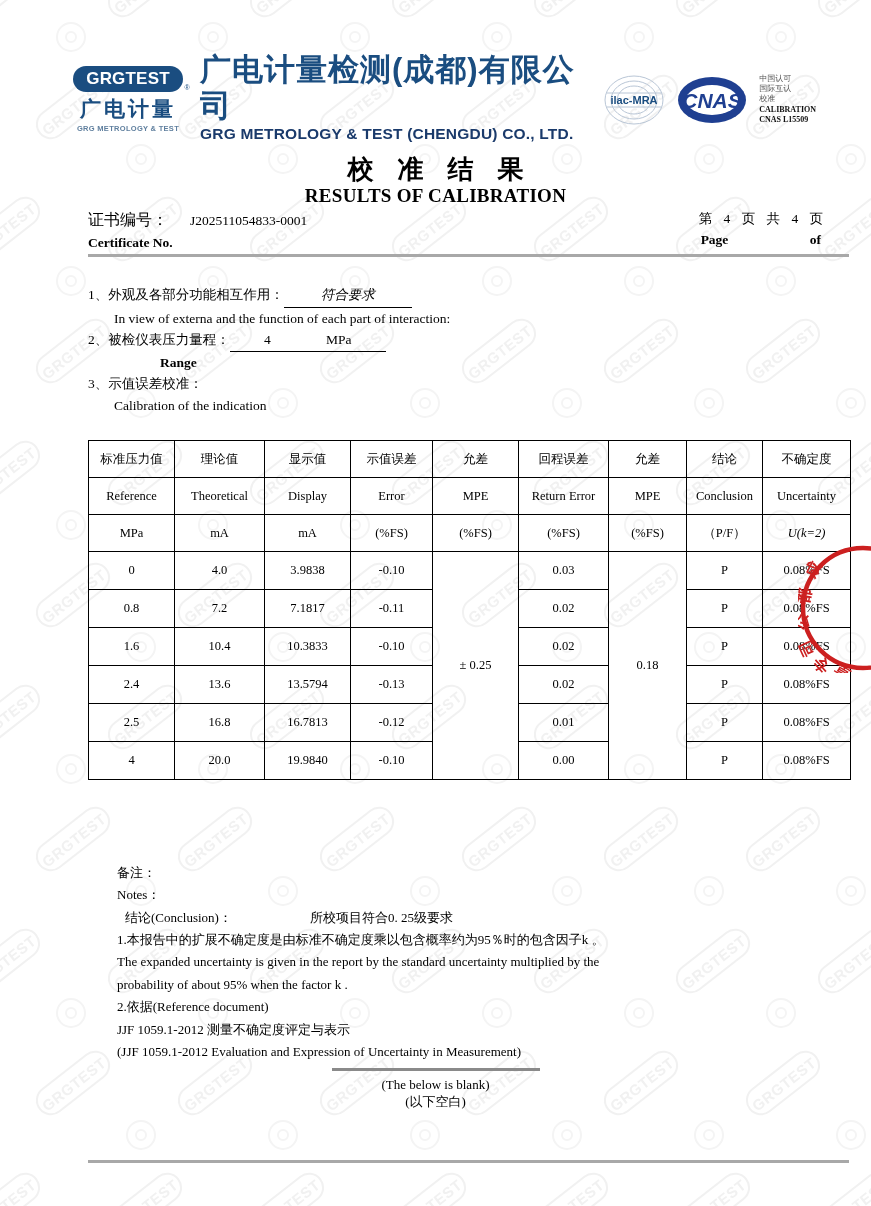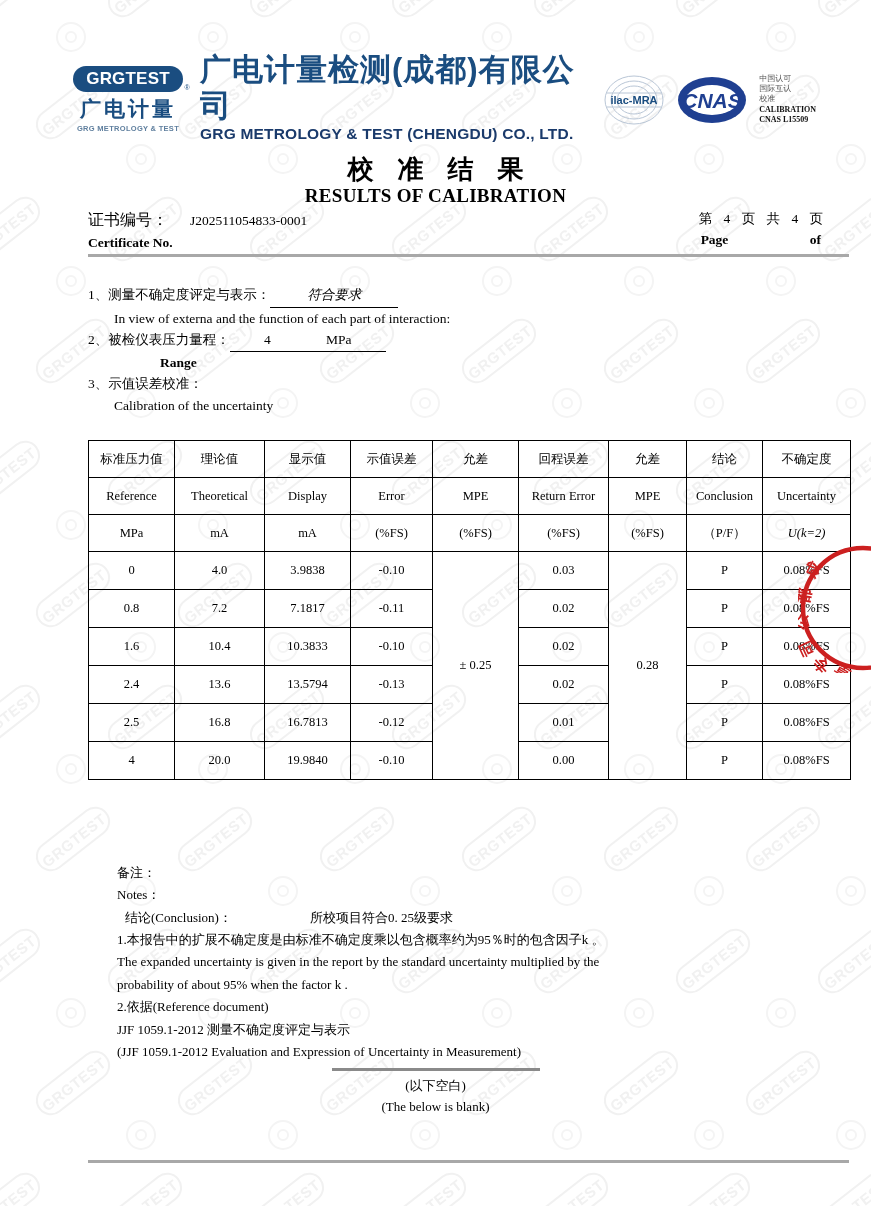--- a/index.html
+++ b/index.html
@@ -525,7 +525,7 @@
 
     <div class="item-row">
       <span class="item-no">1、</span>
-      <span>测量不确定度评定与表示：</span>
+      <span>外观及各部分功能相互作用：</span>
       <span class="fill-underline" style="width:128px;font-style:italic;">符合要求</span>
     </div>
     <div class="item-sub indent-1">In view of externa and the function of each part of interaction:</div>

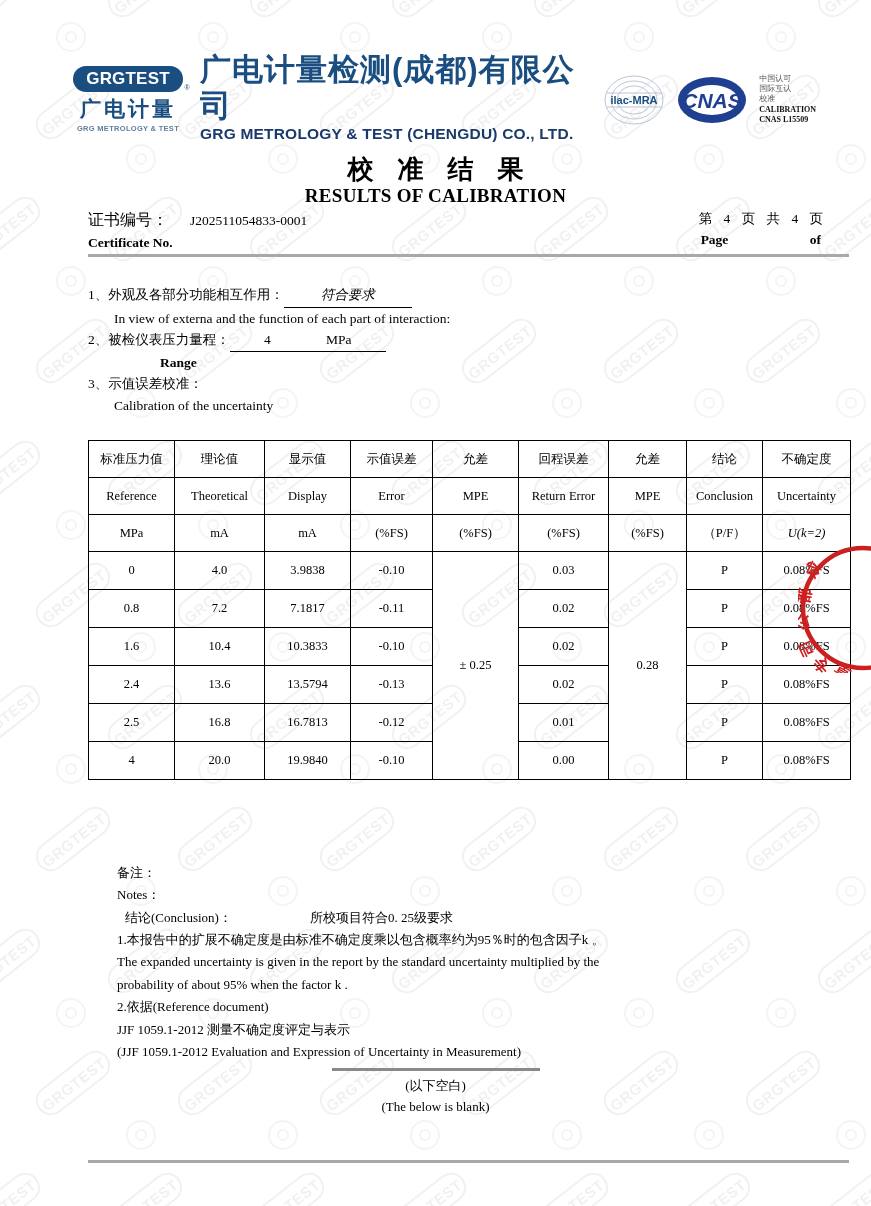--- a/index.html
+++ b/index.html
@@ -544,7 +544,7 @@
       <span class="item-no">3、</span>
       <span>示值误差校准：</span>
     </div>
-    <div class="item-sub indent-1">Calibration of the uncertainty</div>
+    <div class="item-sub indent-1">Calibration of the indication</div>
   </div>
 
   <table id="cal-table">

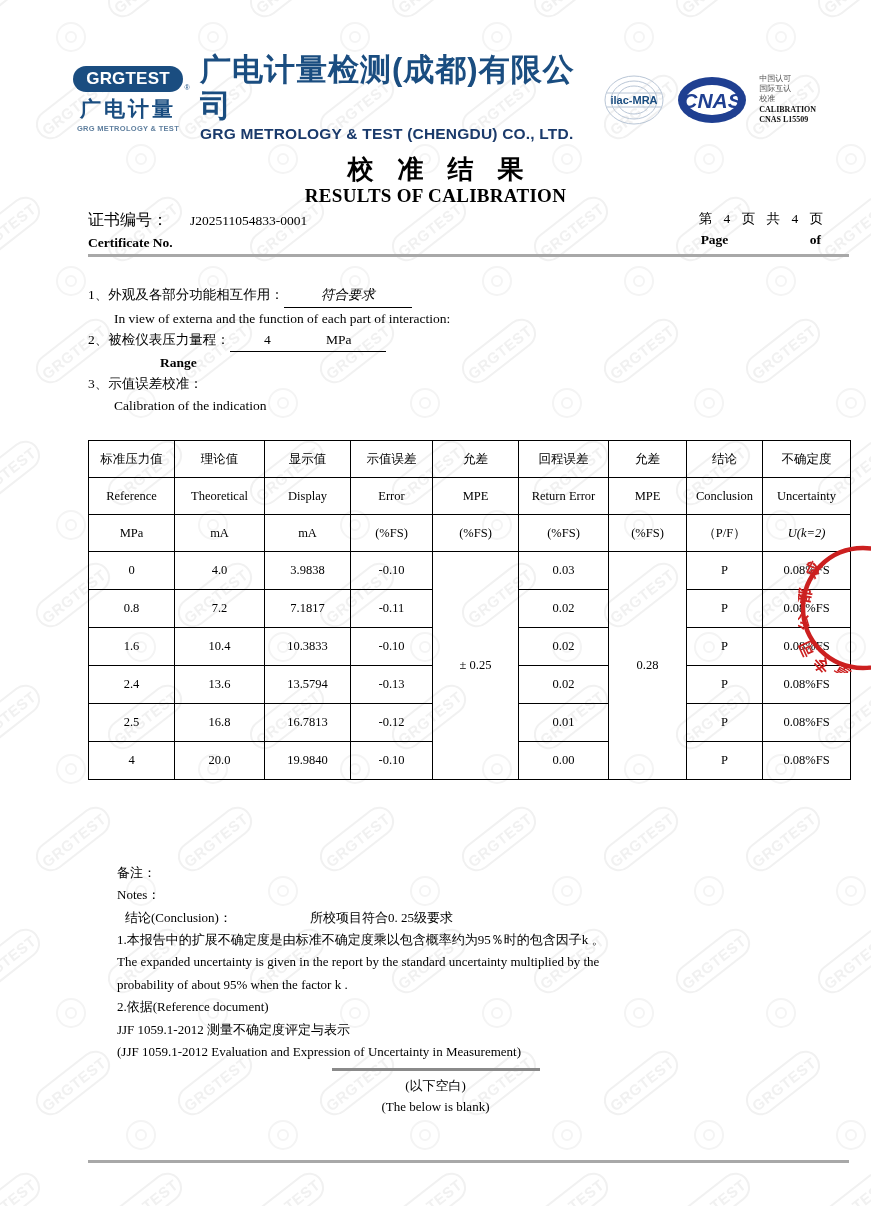--- a/index.html
+++ b/index.html
@@ -601,7 +601,7 @@
         <td>-0.10</td>
         <td rowspan="6">± 0.25</td>
         <td>0.03</td>
-        <td rowspan="6">0.28</td>
+        <td rowspan="6">0.18</td>
         <td>P</td>
         <td>0.08%FS</td>
       </tr>

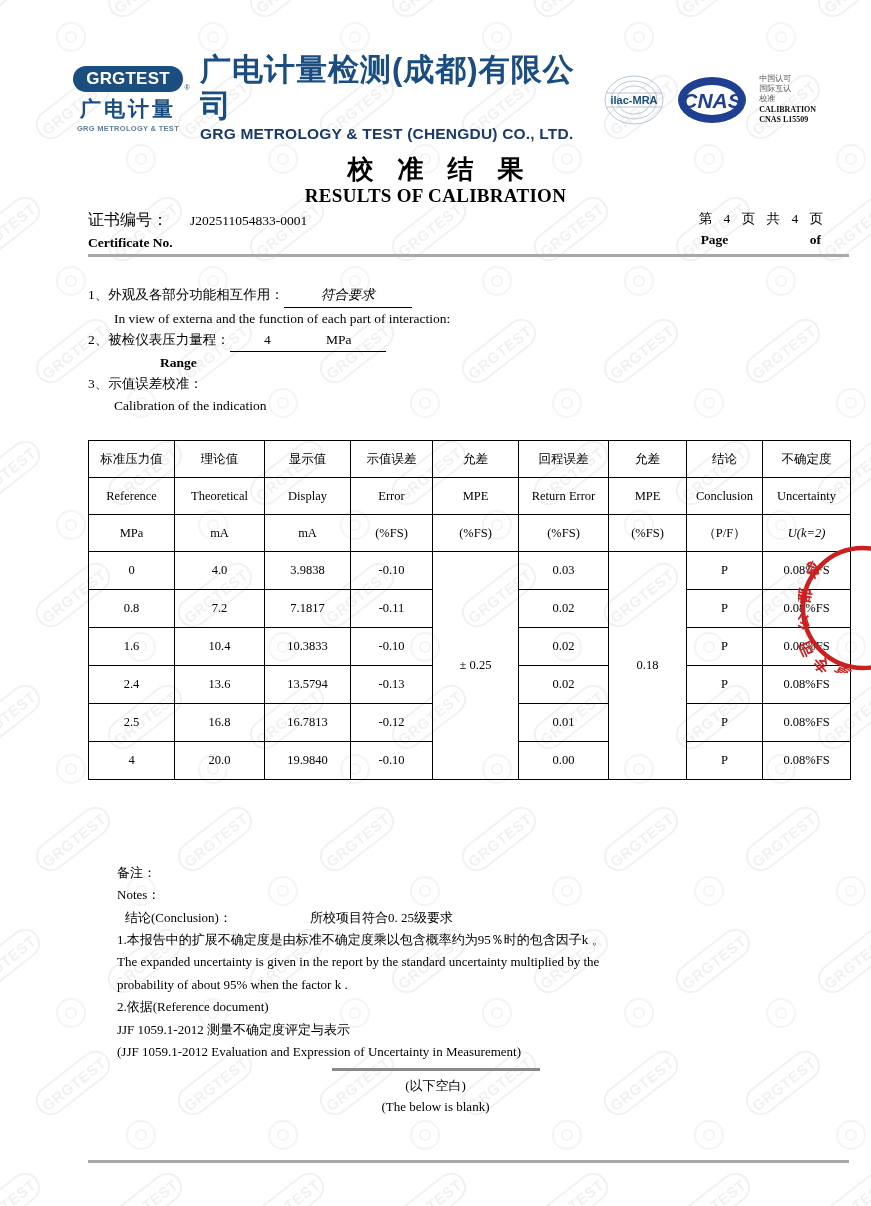--- a/index.html
+++ b/index.html
@@ -684,8 +684,8 @@
 
   <div id="blank-block">
     <div id="blank-rule"></div>
+    <div id="blank-en">(The below is blank)</div>
     <div id="blank-cn">(以下空白)</div>
-    <div id="blank-en">(The below is blank)</div>
   </div>
 
   <div class="rule-gray" id="rule-bottom"></div>

